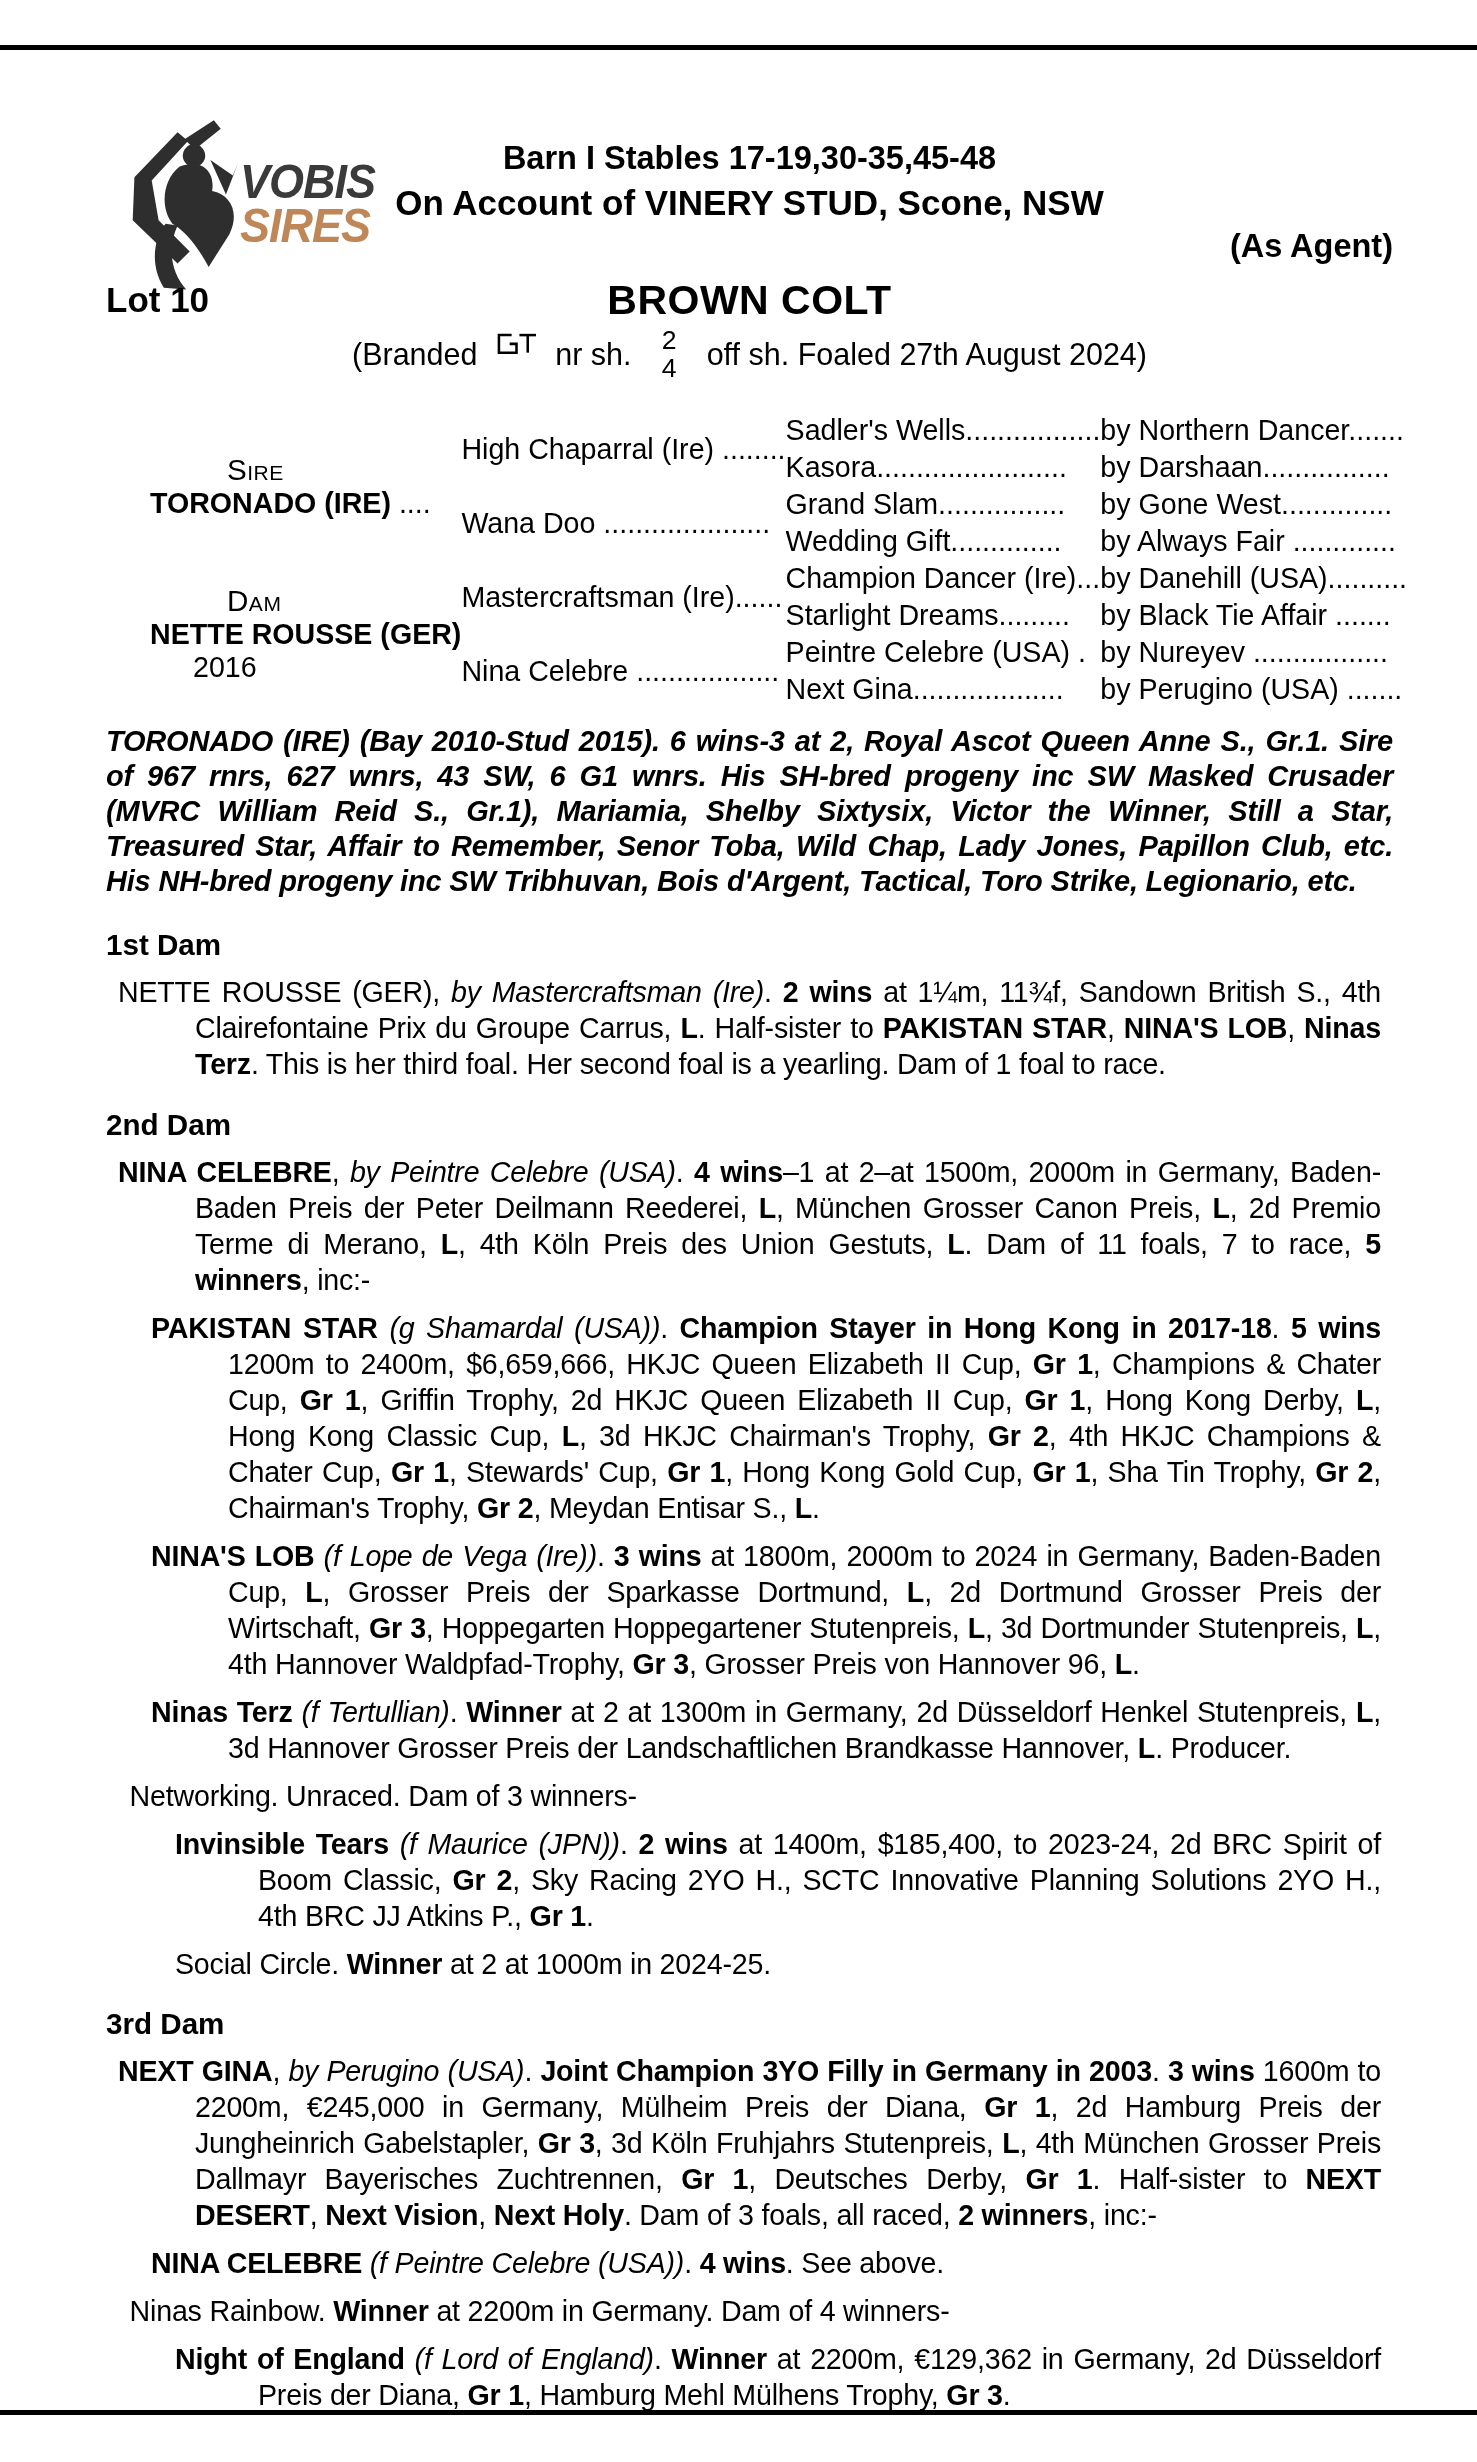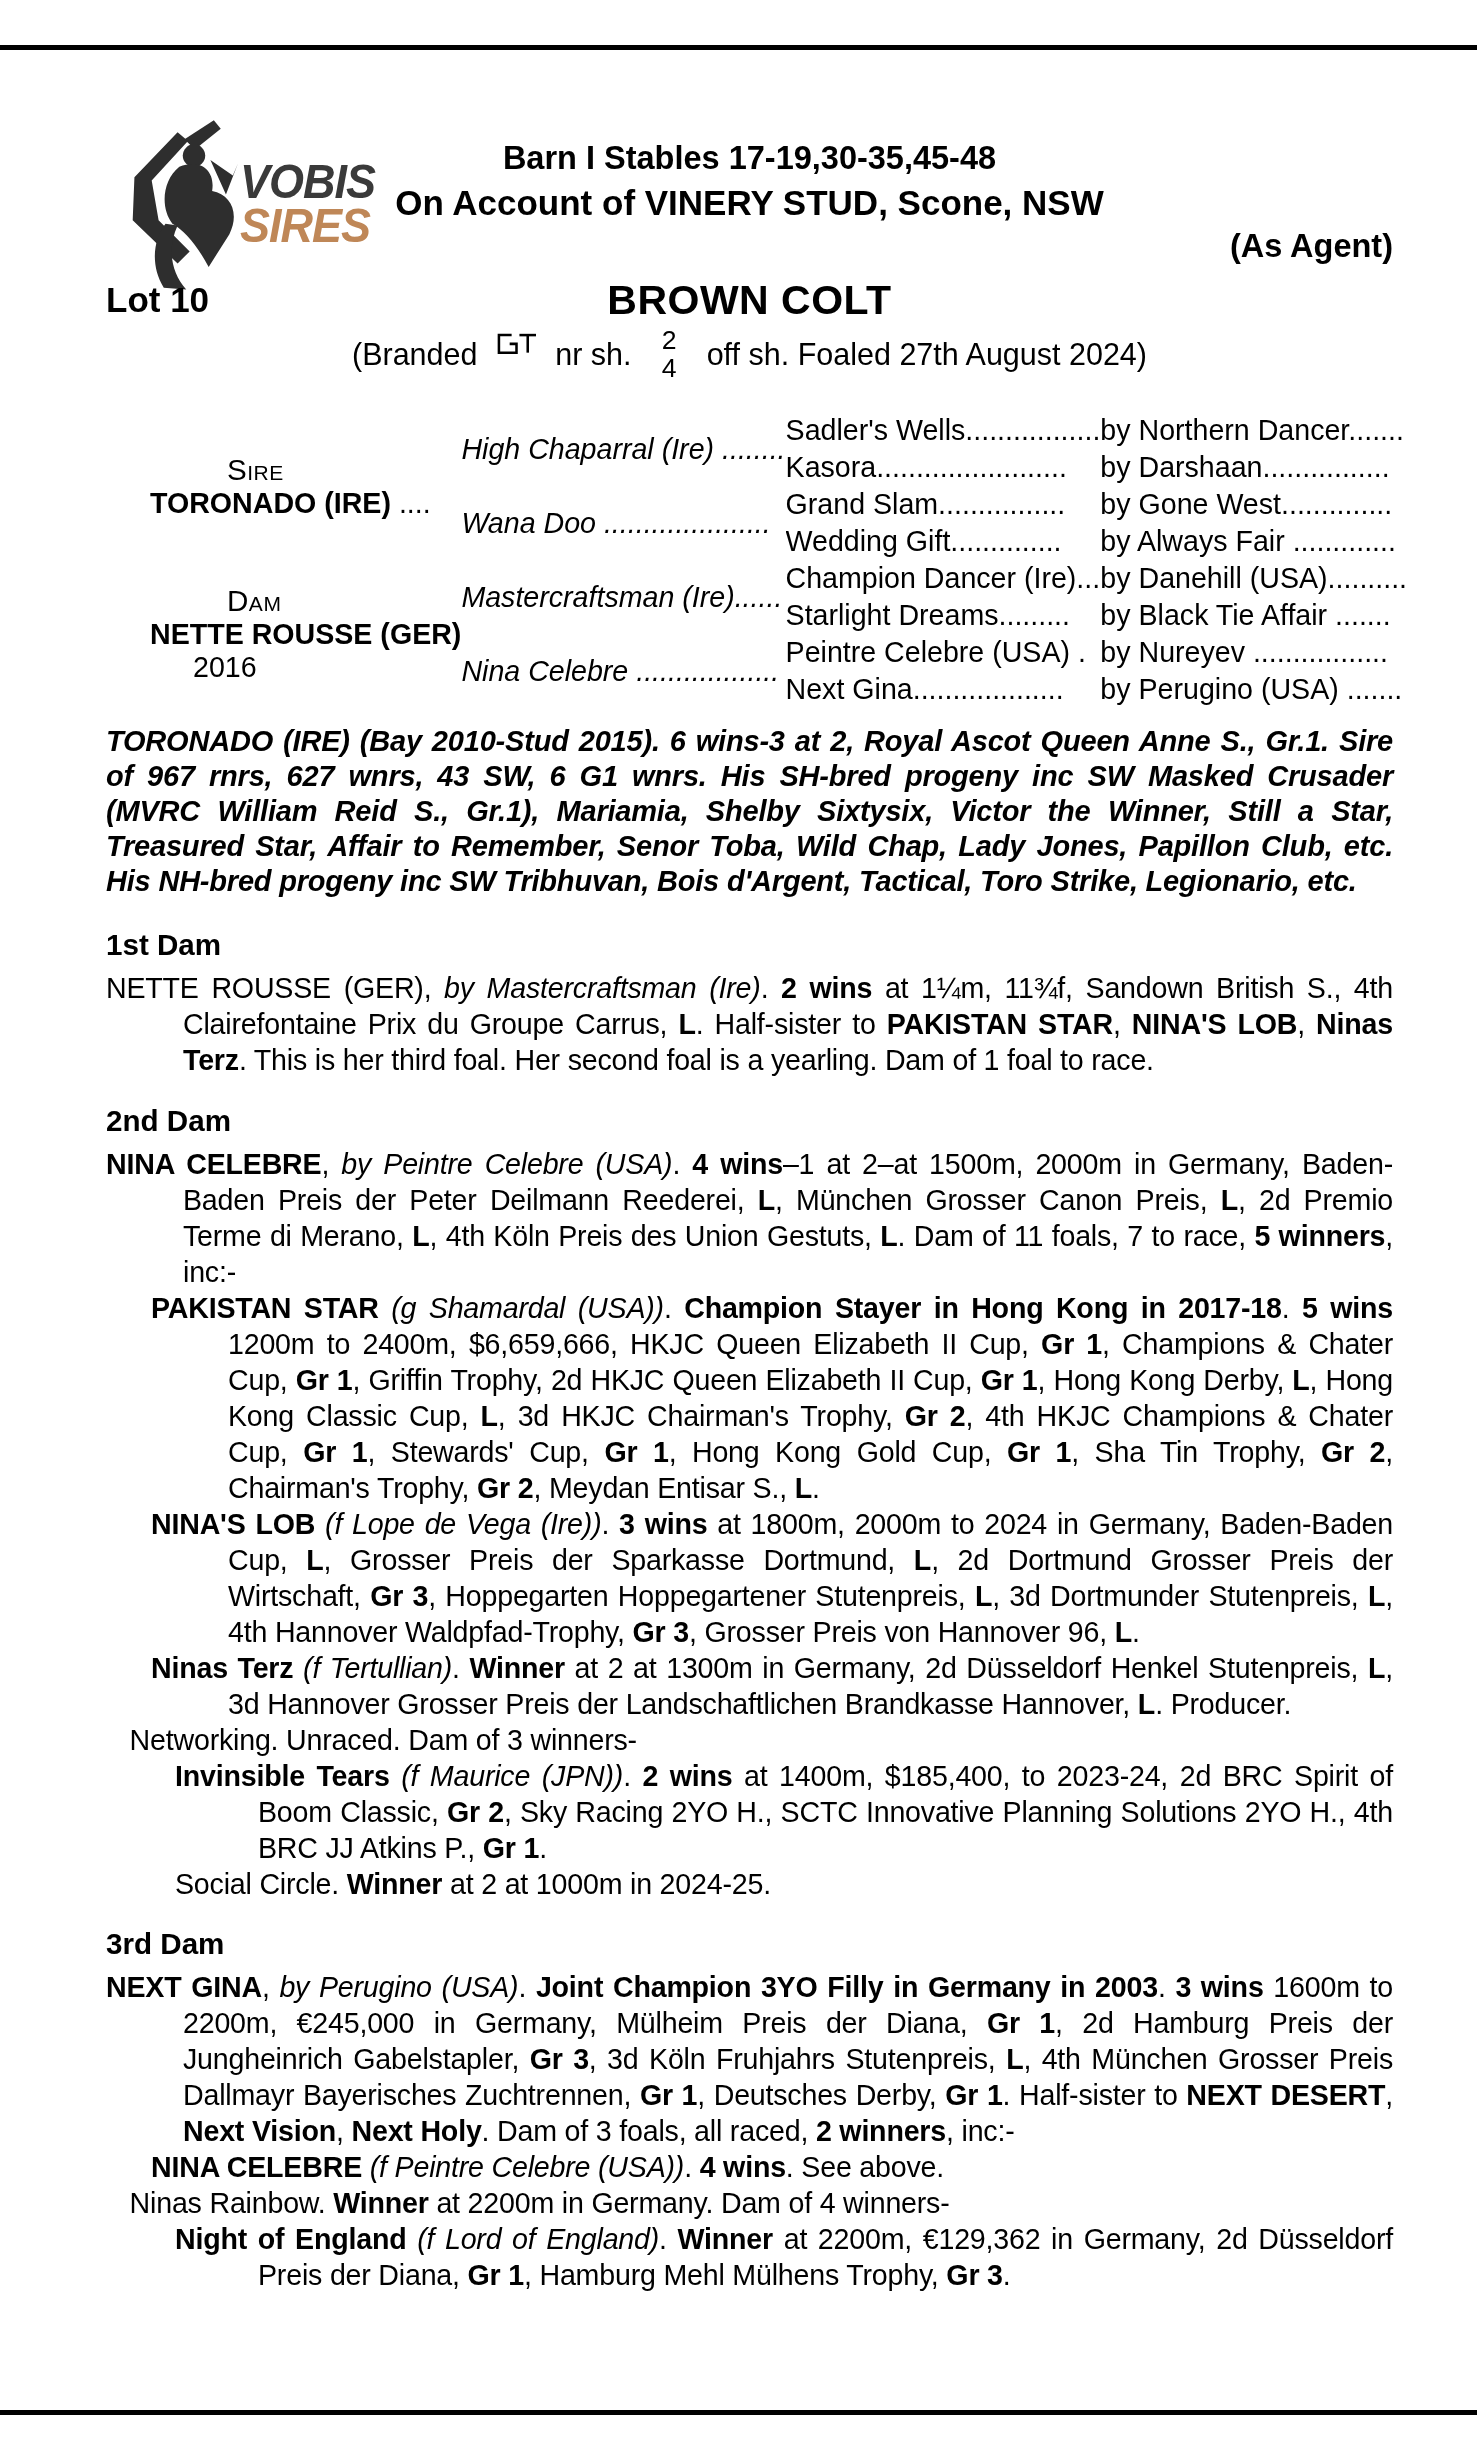--- a/index.html
+++ b/index.html
@@ -29,7 +29,7 @@
   
   .ped-table{display:flex;margin-top:29.6px;font-size:28.6px;}
   .ped-colA{width:333px;margin-left:44px;}
-  .ped-colB{width:325px;font-style:italic;}
+  .ped-colB{width:325px;}
   .ped-colC{width:317px;}
   .ped-colD{width:312px;}
   .ped-colA .acell{height:148px;display:flex;flex-direction:column;justify-content:center;}

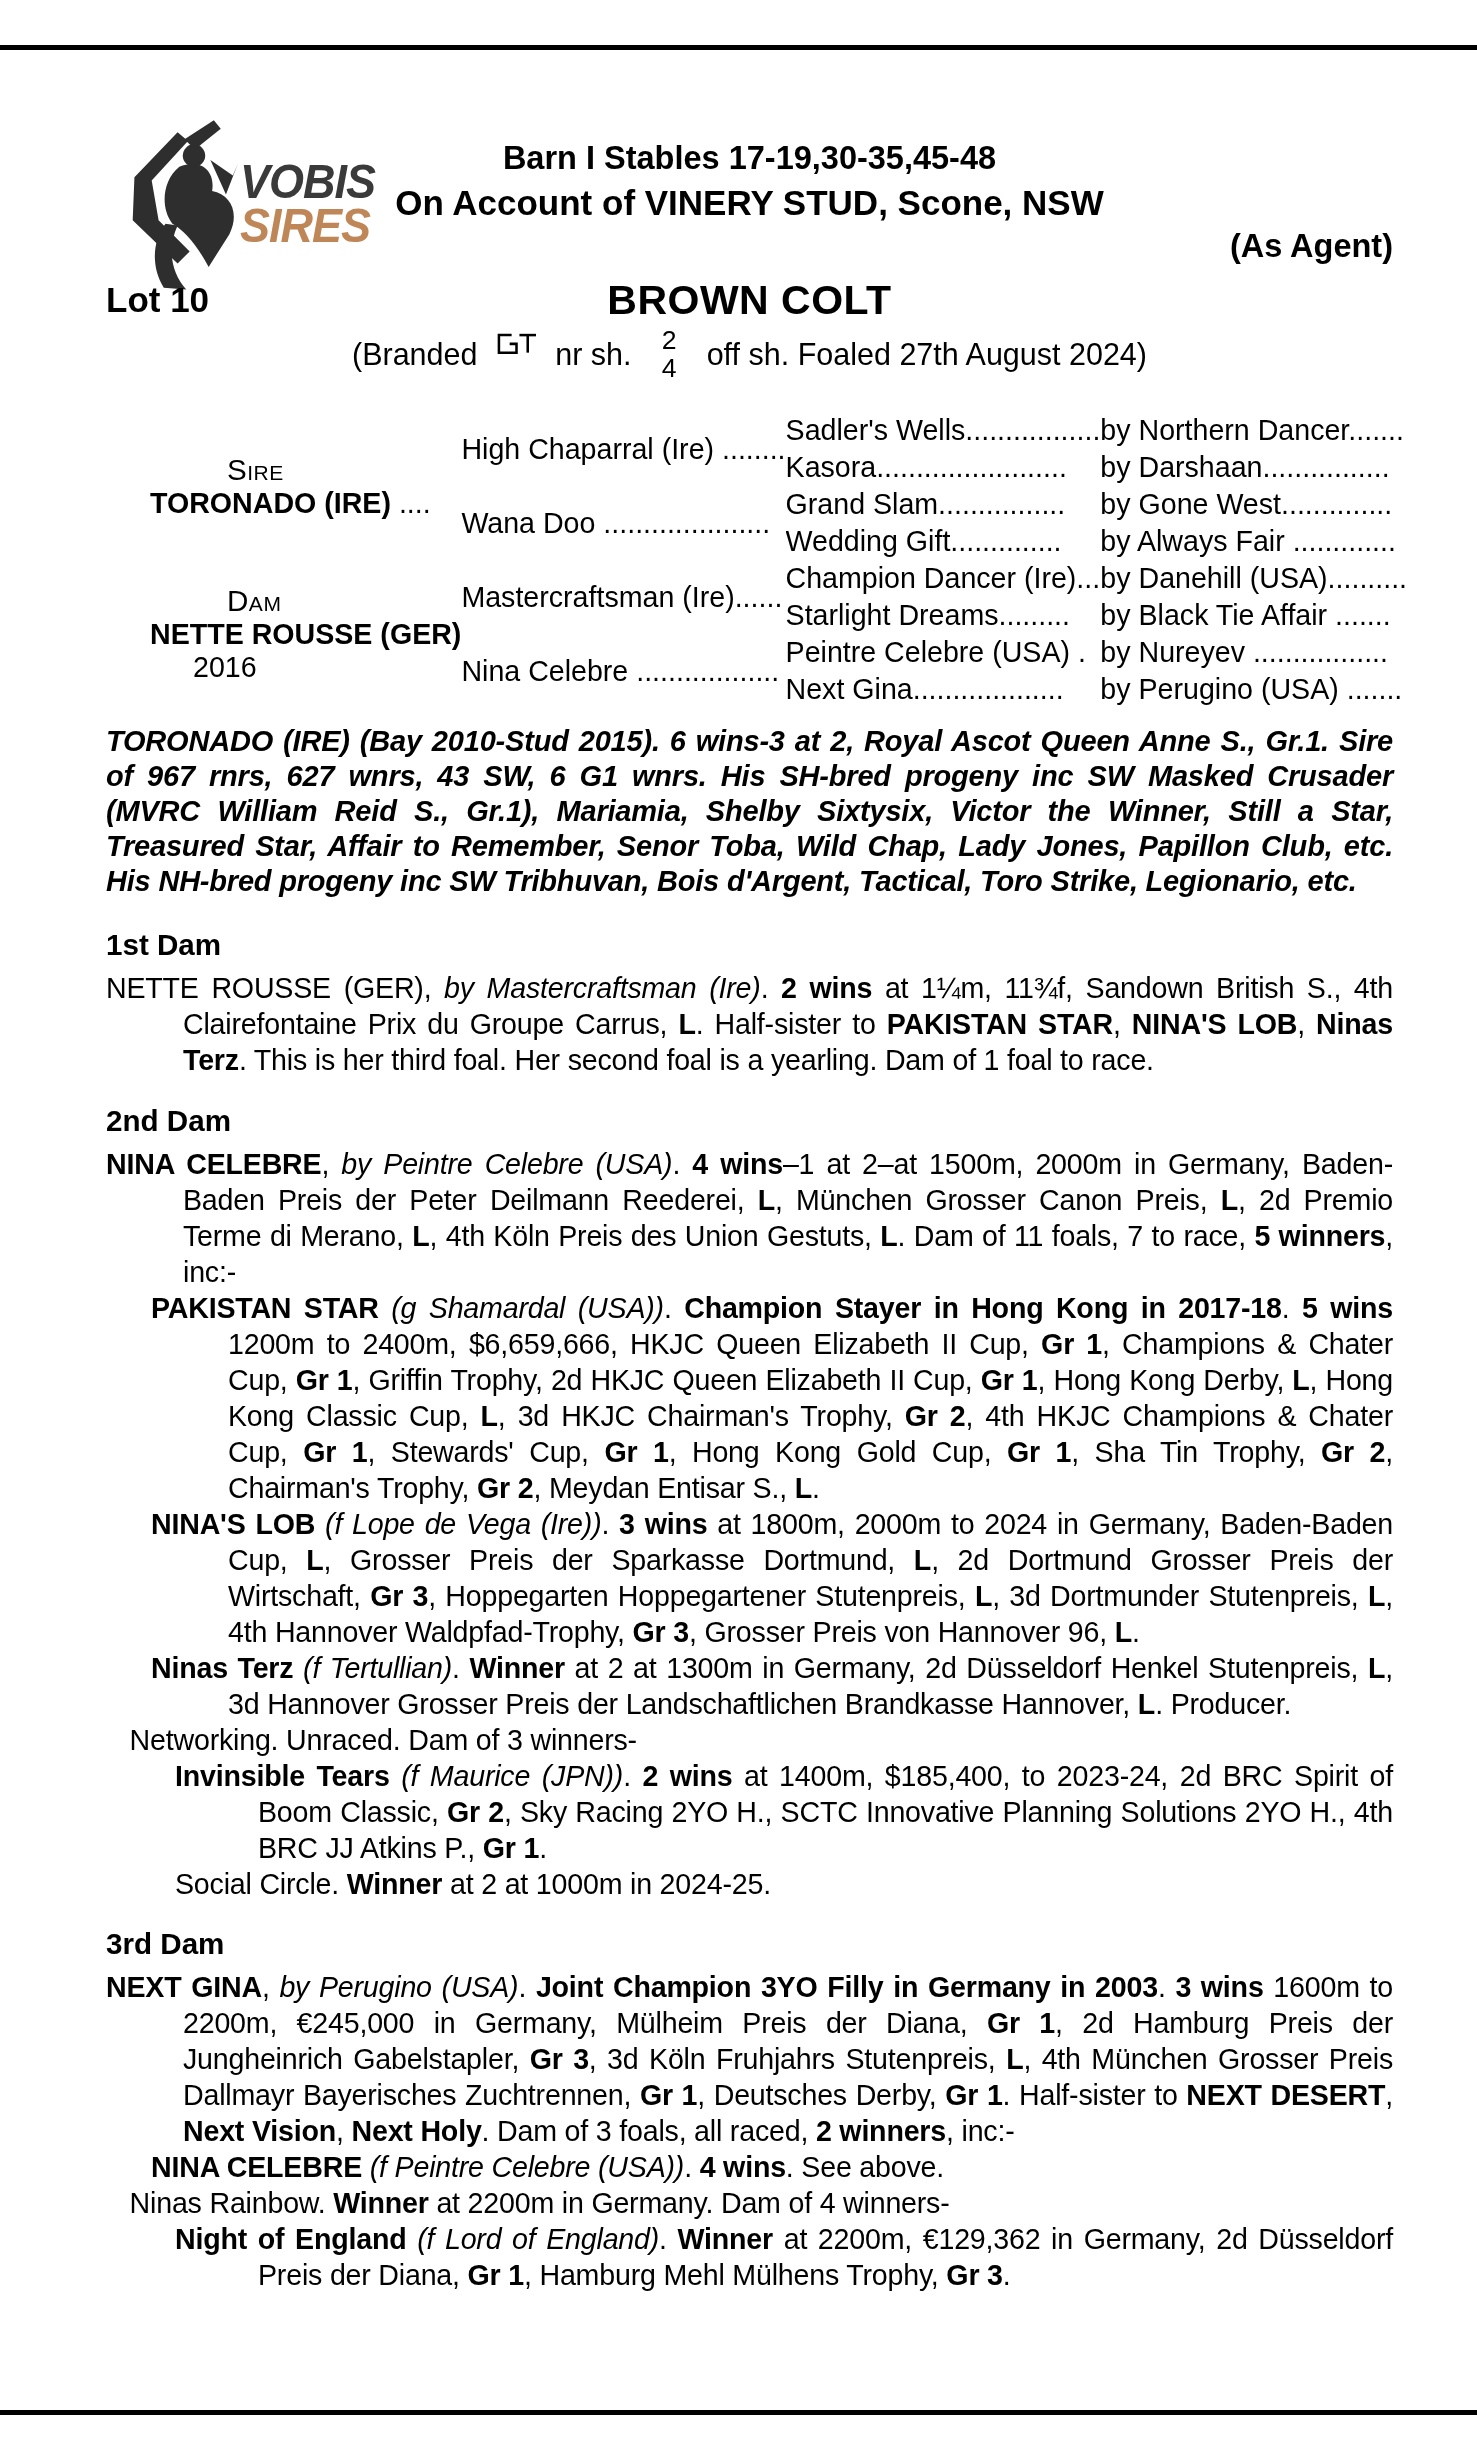--- a/index.html
+++ b/index.html
@@ -43,7 +43,7 @@
   
   .sire-para{margin-top:15.8px;font-size:29px;line-height:35px;font-weight:bold;font-style:italic;text-align:justify;letter-spacing:-0.2px;}
   .sec-head{font-weight:bold;font-size:29.6px;margin:25.6px 0 7.9px 0;}
-  .entry{margin:0;font-size:28.6px;line-height:36px;text-align:justify;letter-spacing:-0.2px;}
+  .entry{margin:12px;font-size:28.6px;line-height:36px;text-align:justify;letter-spacing:-0.2px;}
   .ind0{padding-left:77px;text-indent:-77px;}
   .ind1{margin-left:45px;padding-left:77px;text-indent:-77px;}
   .ind2{margin-left:23.6px;padding-left:77px;text-indent:-77px;}

